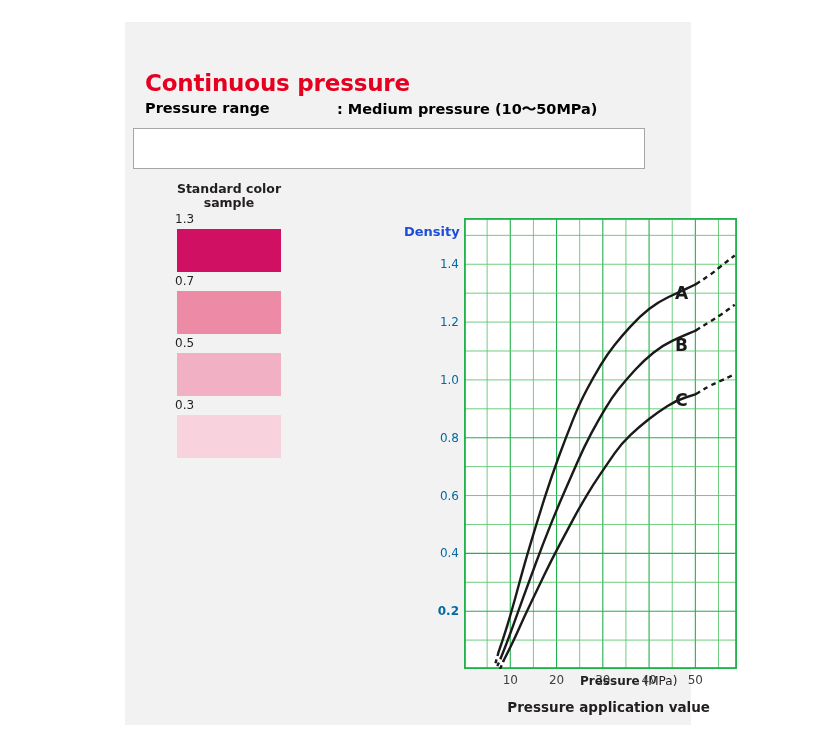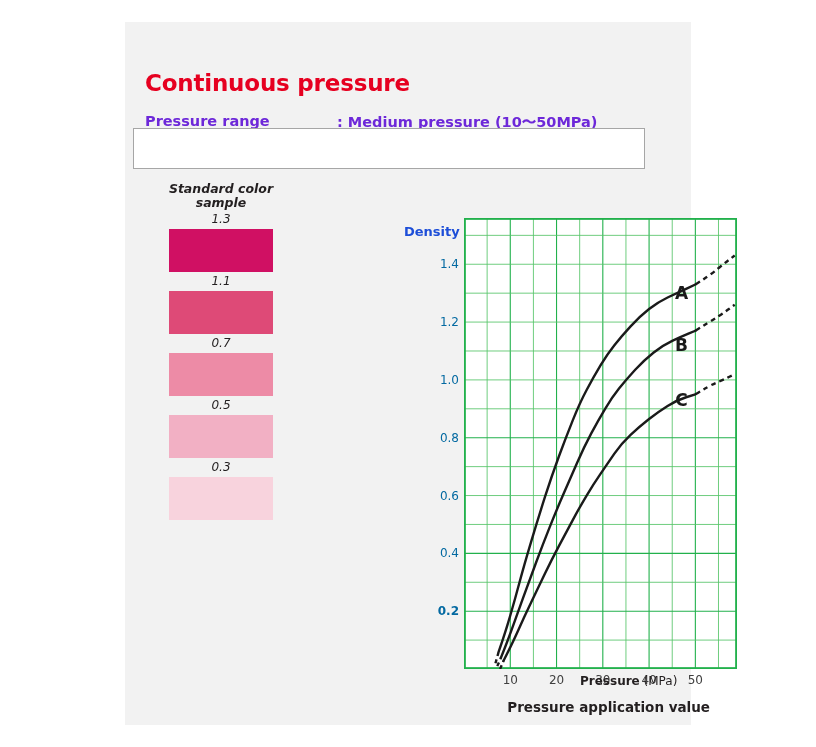--- a/index.html
+++ b/index.html
@@ -35,12 +35,12 @@
   #range-row {
     position: absolute;
     left: 20px;
-    top: 91px;
+    top: 78px;
     width: 520px;
     height: 22px;
     font-size: 14.5px;
     font-weight: bold;
-    color: #6d28d9;
+    color: #000000;
   }
   #range-label {
     position: absolute;

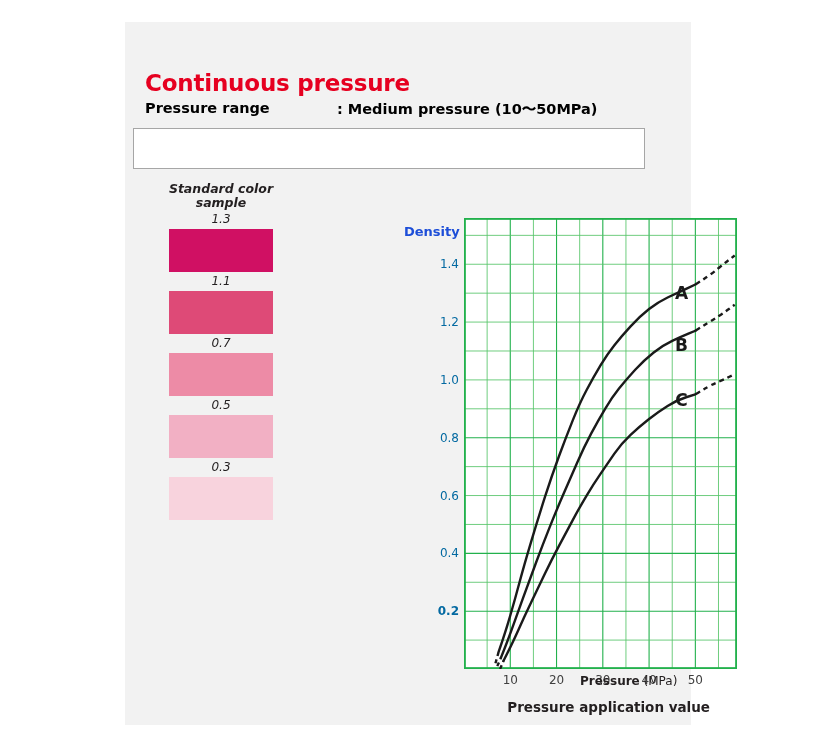--- a/index.html
+++ b/index.html
@@ -66,10 +66,9 @@
   
   #swatch-col {
     position: absolute;
-    left: 42px;
+    left: 50px;
     top: 160px;
     width: 108px;
-    font-style: italic;
   }
   #swatch-heading {
     text-align: center;

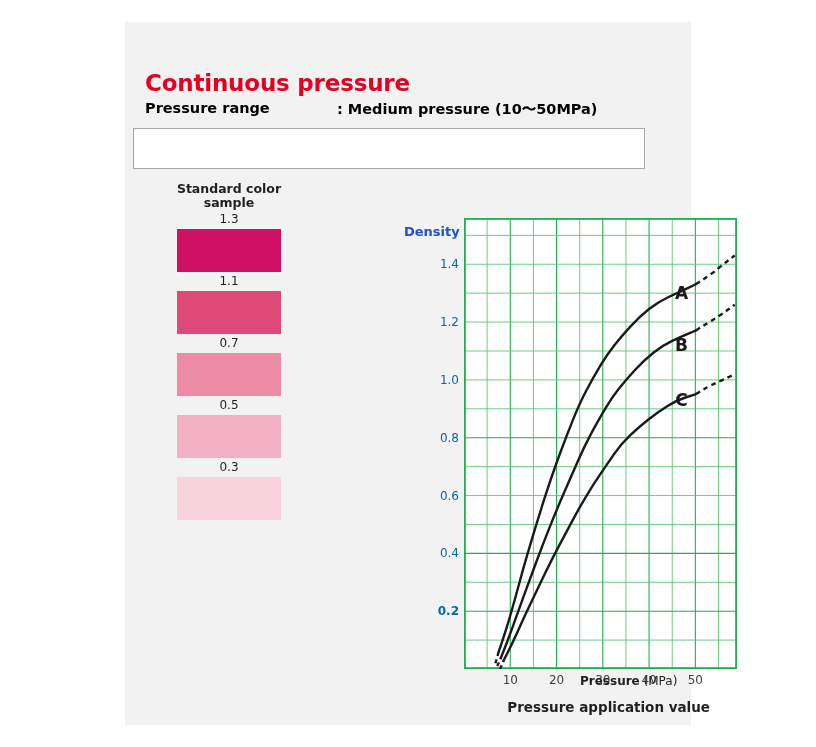--- a/index.html
+++ b/index.html
@@ -84,7 +84,7 @@
     position: relative;
   }
   .swatch-value {
-    text-align: center;
+    text-align: left;
     font-size: 12px;
     color: #231f20;
     height: 19px;

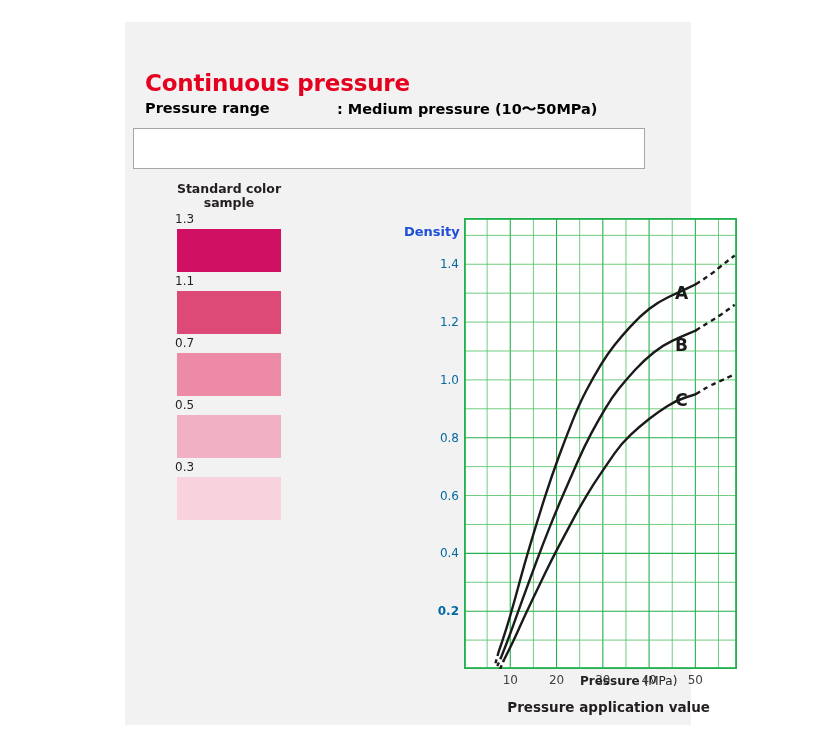--- a/index.html
+++ b/index.html
@@ -187,10 +187,6 @@
         <div class="swatch-group">
           <div class="swatch-value">1.3</div>
           <div class="swatch-chip" style="background: rgb(208, 16, 99);"></div>
-        </div>
-        <div class="swatch-group">
-          <div class="swatch-value">1.1</div>
-          <div class="swatch-chip" style="background: rgb(222, 74, 119);"></div>
         </div>
         <div class="swatch-group">
           <div class="swatch-value">0.7</div>

